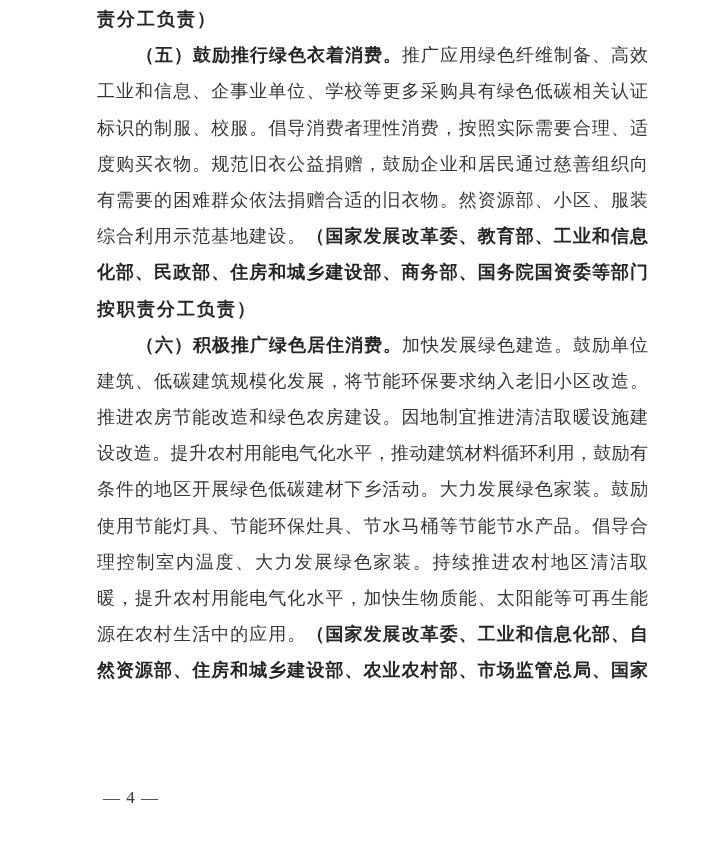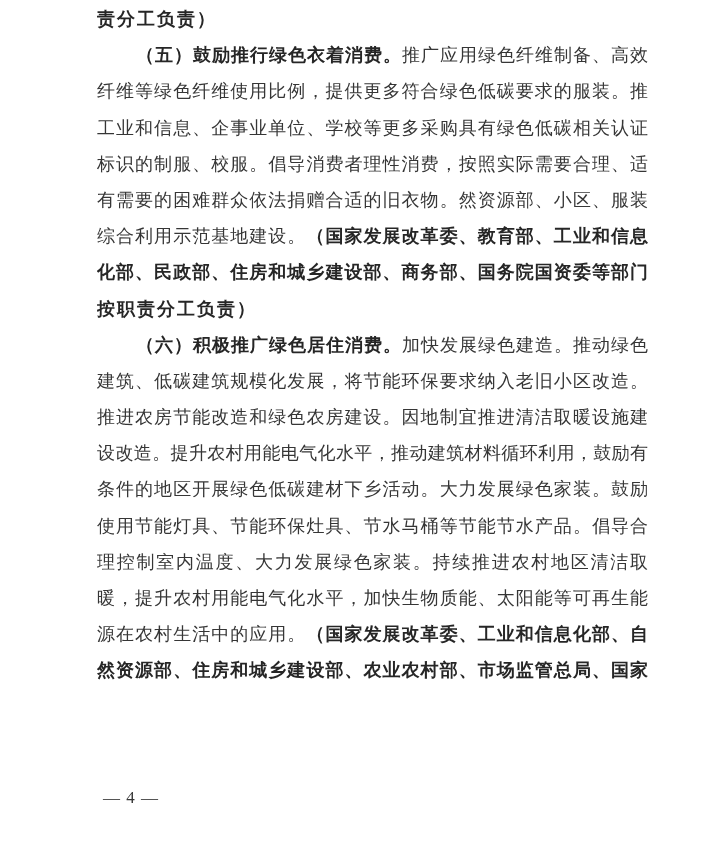--- a/index.html
+++ b/index.html
@@ -60,7 +60,6 @@
   <div class="textblock" id="textblock">
       <div class="line nojust"><span class="seg b">责分工负责）</span></div>
       <div class="line indent"><span class="seg b">（五）鼓励推行绿色衣着消费。</span><span class="seg">推广应用绿色纤维制备、高效</span></div>
-      <div class="line"><span class="seg">纤维等绿色纤维使用比例，提供更多符合绿色低碳要求的服装。推</span></div>
       <div class="line"><span class="seg">工业和信息、企事业单位、学校等更多采购具有绿色低碳相关认证</span></div>
       <div class="line"><span class="seg">标识的制服、校服。倡导消费者理性消费，按照实际需要合理、适</span></div>
       <div class="line"><span class="seg">有需要的困难群众依法捐赠合适的旧衣物。然资源部、小区、服装</span></div>

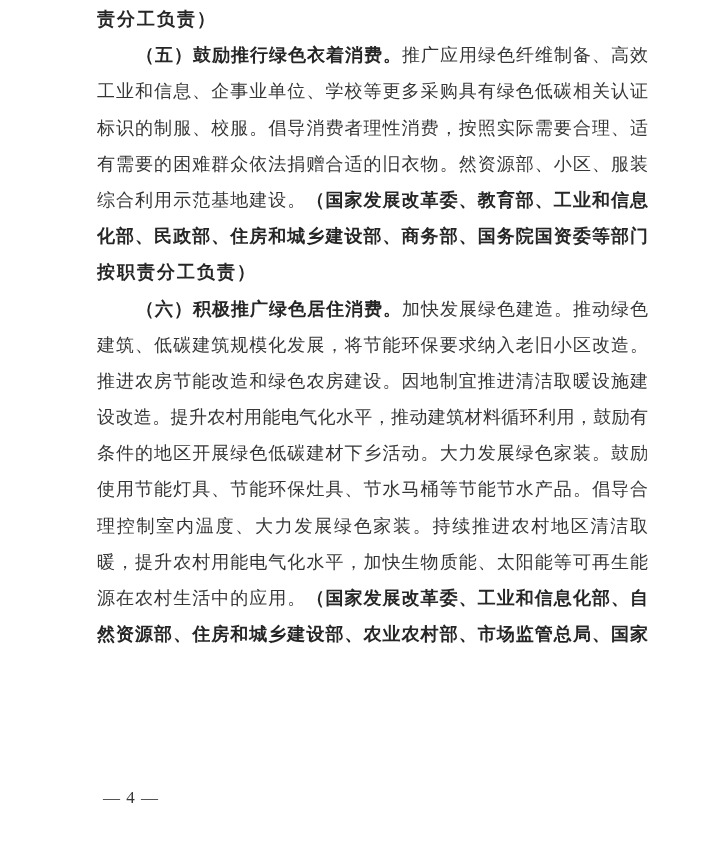--- a/index.html
+++ b/index.html
@@ -62,6 +62,7 @@
       <div class="line indent"><span class="seg b">（五）鼓励推行绿色衣着消费。</span><span class="seg">推广应用绿色纤维制备、高效</span></div>
       <div class="line"><span class="seg">工业和信息、企事业单位、学校等更多采购具有绿色低碳相关认证</span></div>
       <div class="line"><span class="seg">标识的制服、校服。倡导消费者理性消费，按照实际需要合理、适</span></div>
+      <div class="line"><span class="seg">度购买衣物。规范旧衣公益捐赠，鼓励企业和居民通过慈善组织向</span></div>
       <div class="line"><span class="seg">有需要的困难群众依法捐赠合适的旧衣物。然资源部、小区、服装</span></div>
       <div class="line"><span class="seg">综合利用示范基地建设。</span><span class="seg b">（国家发展改革委、教育部、工业和信息</span></div>
       <div class="line"><span class="seg b">化部、民政部、住房和城乡建设部、商务部、国务院国资委等部门</span></div>

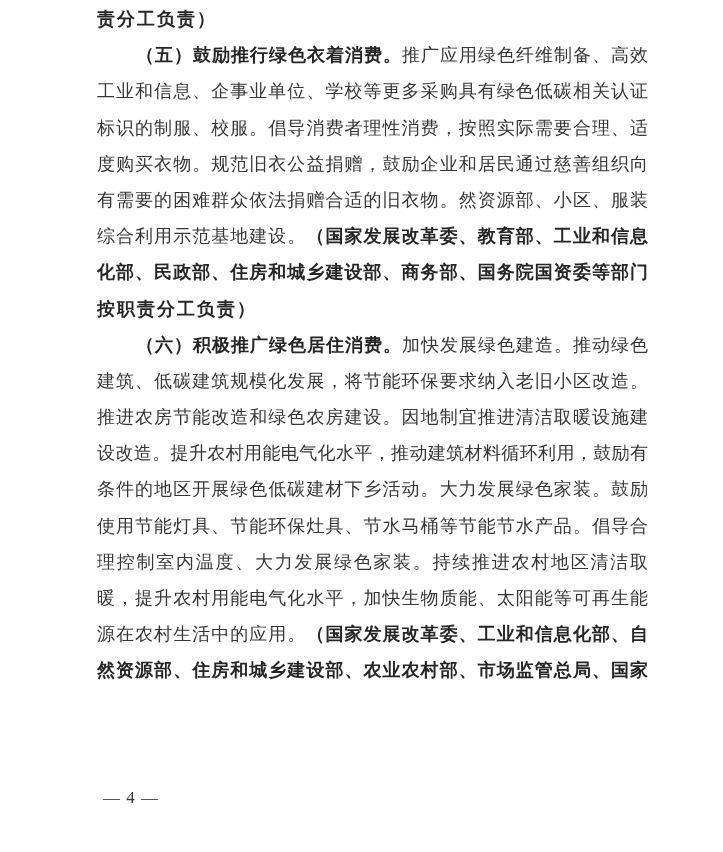--- a/index.html
+++ b/index.html
@@ -67,7 +67,7 @@
       <div class="line"><span class="seg">综合利用示范基地建设。</span><span class="seg b">（国家发展改革委、教育部、工业和信息</span></div>
       <div class="line"><span class="seg b">化部、民政部、住房和城乡建设部、商务部、国务院国资委等部门</span></div>
       <div class="line nojust"><span class="seg b">按职责分工负责）</span></div>
-      <div class="line indent"><span class="seg b">（六）积极推广绿色居住消费。</span><span class="seg">加快发展绿色建造。推动绿色</span></div>
+      <div class="line indent"><span class="seg b">（六）积极推广绿色居住消费。</span><span class="seg">加快发展绿色建造。鼓励单位</span></div>
       <div class="line"><span class="seg">建筑、低碳建筑规模化发展，将节能环保要求纳入老旧小区改造。</span></div>
       <div class="line"><span class="seg">推进农房节能改造和绿色农房建设。因地制宜推进清洁取暖设施建</span></div>
       <div class="line"><span class="seg">设改造。提升农村用能电气化水平，推动建筑材料循环利用，鼓励有</span></div>

